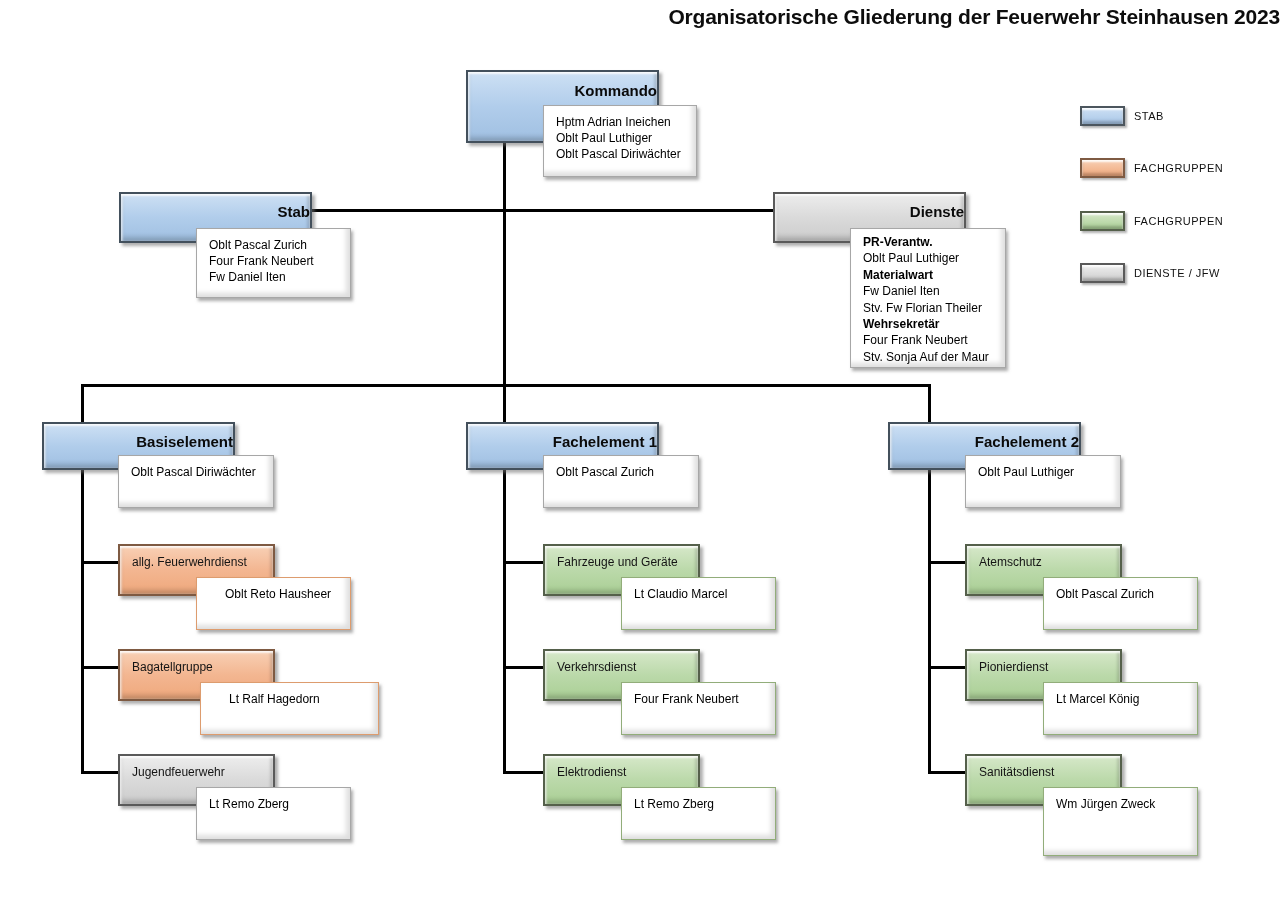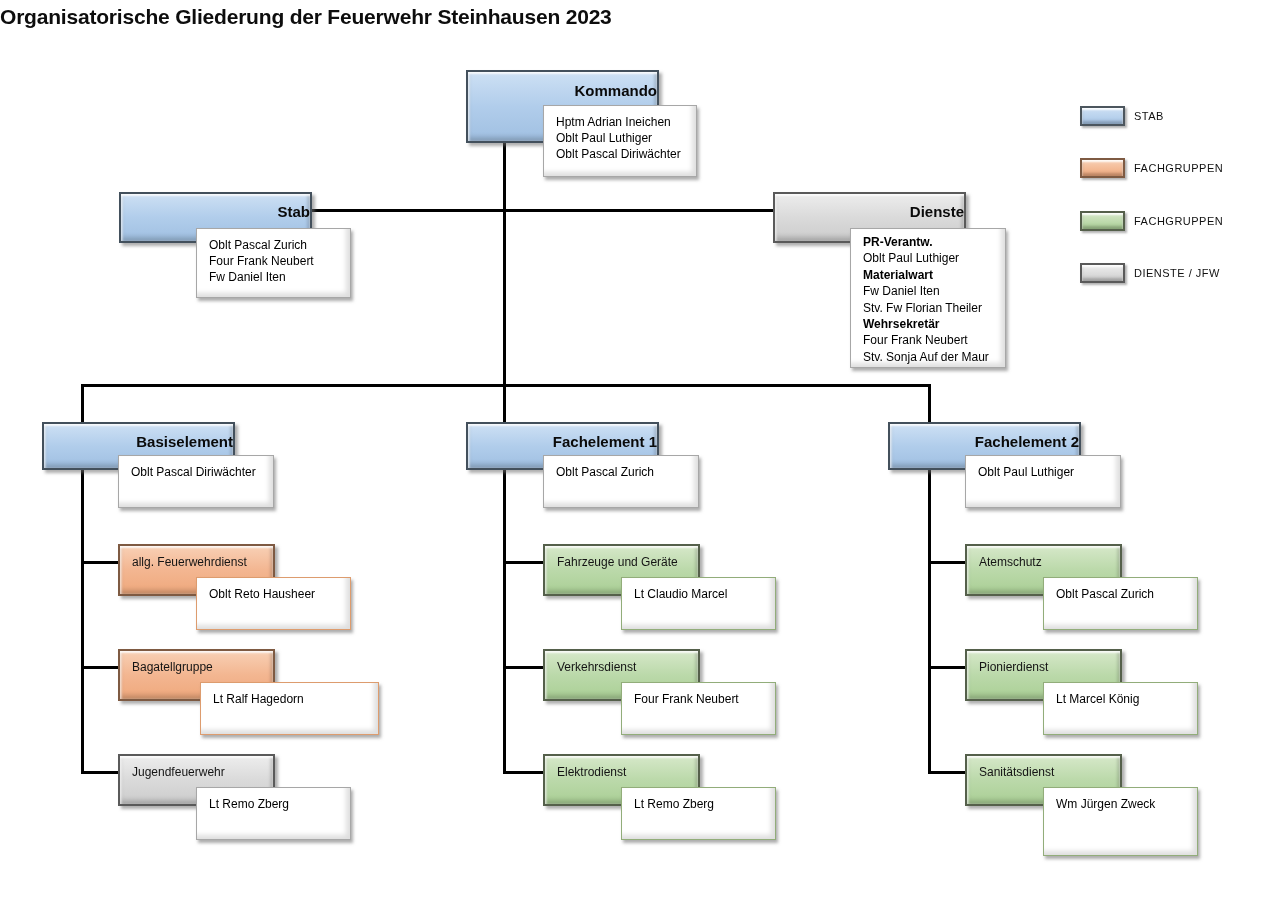--- a/index.html
+++ b/index.html
@@ -7,7 +7,7 @@
   #stage{position:relative;width:1280px;height:904px;background:#ffffff;overflow:hidden;}
 
   .page-title{
-    position:absolute;left:0;top:5px;width:1280px;text-align:left;
+    position:absolute;left:0;top:5px;width:1280px;text-align:right;
     font-size:21px;font-weight:bold;letter-spacing:-0.2px;color:#0d0d0d;
   }
 

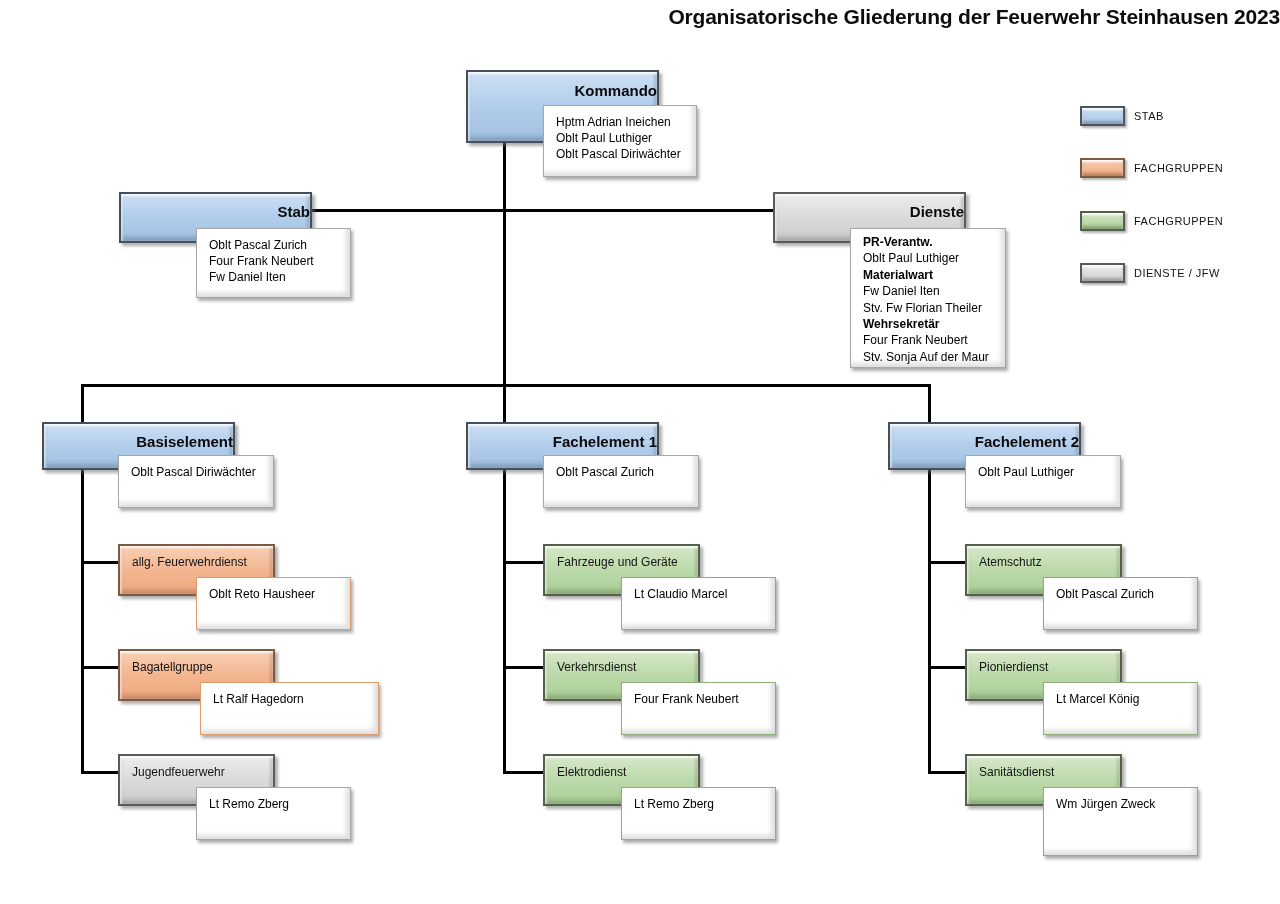--- a/index.html
+++ b/index.html
@@ -39,7 +39,7 @@
                inset -4px -4px 5px rgba(0,0,0,0.13),
                inset 2px 2px 2px rgba(255,255,255,1);
   }
-  .panel.orange-edge{border-color:#dd9c6e;}
+  .panel.orange-edge{border-color:#dd9c6e;padding-left:16px;}
   .panel.green-edge{border-color:#92ad7a;}
   .names{font-size:12px;line-height:16px;padding:8px 4px 0 12px;}
   .names.dense{line-height:16.4px;padding-top:5px;}

